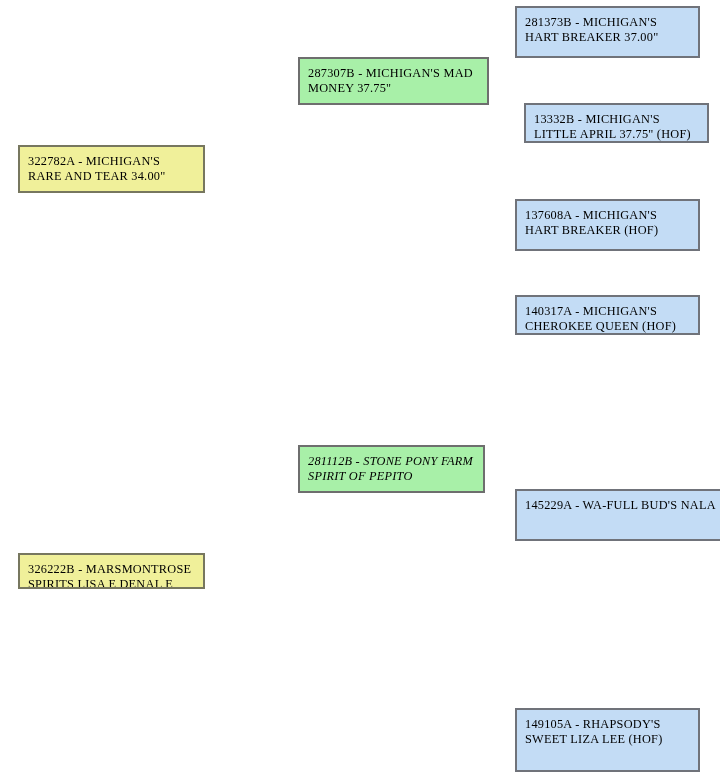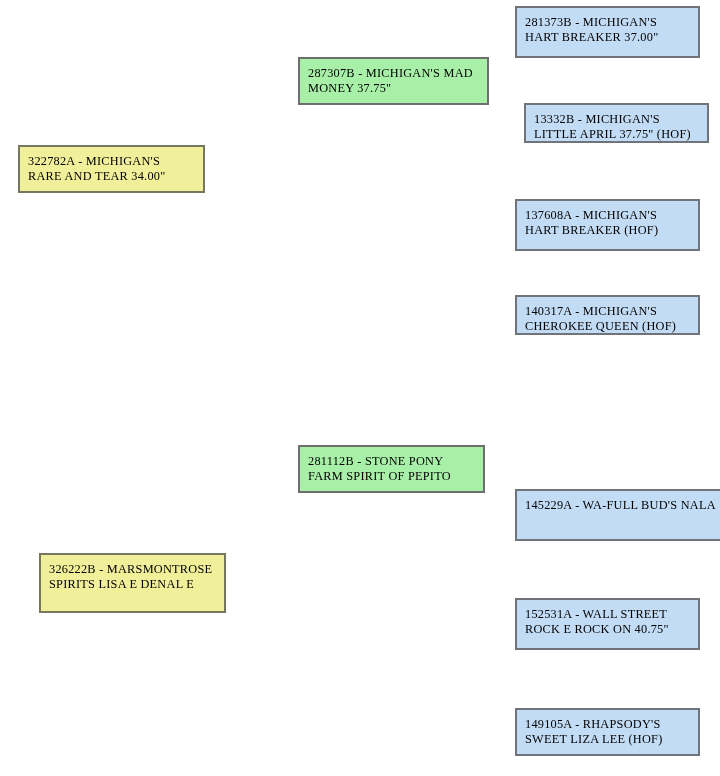--- a/index.html
+++ b/index.html
@@ -63,7 +63,7 @@
     <div class="node gen2" style="left: 298px; top: 57px; width: 191px; height: 48px;">
       <span class="node-label">287307B - MICHIGAN'S MAD MONEY 37.75"</span>
     </div>
-    <div class="node gen2" style="left: 298px; top: 445px; width: 187px; height: 48px;">
+    <div class="node gen2" style="left: 298px; top: 445px; width: 187px; height: 48px; font-style: italic;">
       <span class="node-label">281112B - STONE PONY FARM SPIRIT OF PEPITO</span>
     </div>
     <div class="node gen3" style="left: 515px; top: 6px; width: 185px; height: 52px;">

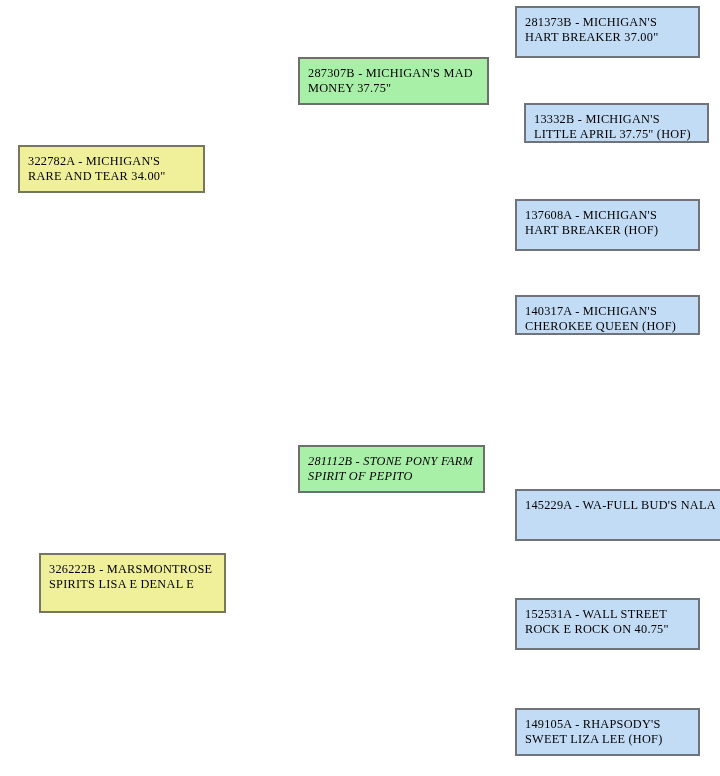--- a/index.html
+++ b/index.html
@@ -57,7 +57,7 @@
     <div class="node gen1" style="left: 18px; top: 145px; width: 187px; height: 48px;">
       <span class="node-label">322782A - MICHIGAN'S RARE AND TEAR 34.00"</span>
     </div>
-    <div class="node gen1" style="left: 18px; top: 553px; width: 187px; height: 60px; margin-left: 21px;">
+    <div class="node gen1" style="left: 18px; top: 553px; width: 187px; height: 36px;">
       <span class="node-label">326222B - MARSMONTROSE SPIRITS LISA E DENAL E</span>
     </div>
     <div class="node gen2" style="left: 298px; top: 57px; width: 191px; height: 48px;">

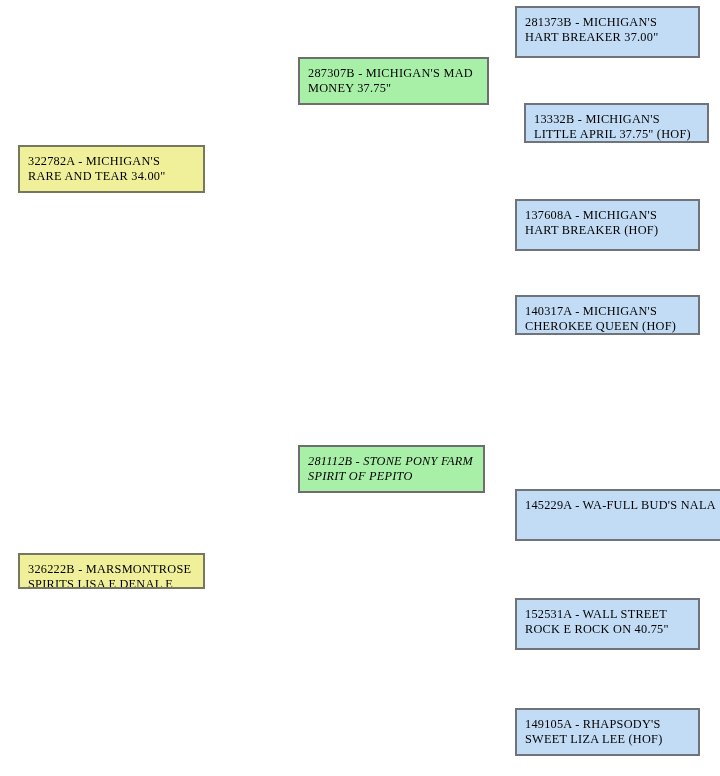--- a/index.html
+++ b/index.html
@@ -81,9 +81,6 @@
     <div class="node gen3" style="left: 515px; top: 489px; width: 214px; height: 52px;">
       <span class="node-label">145229A - WA-FULL BUD'S NALA</span>
     </div>
-    <div class="node gen3" style="left: 515px; top: 598px; width: 185px; height: 52px;">
-      <span class="node-label">152531A - WALL STREET ROCK E ROCK ON 40.75"</span>
-    </div>
     <div class="node gen3" style="left: 515px; top: 708px; width: 185px; height: 48px;">
       <span class="node-label">149105A - RHAPSODY'S SWEET LIZA LEE (HOF)</span>
     </div>

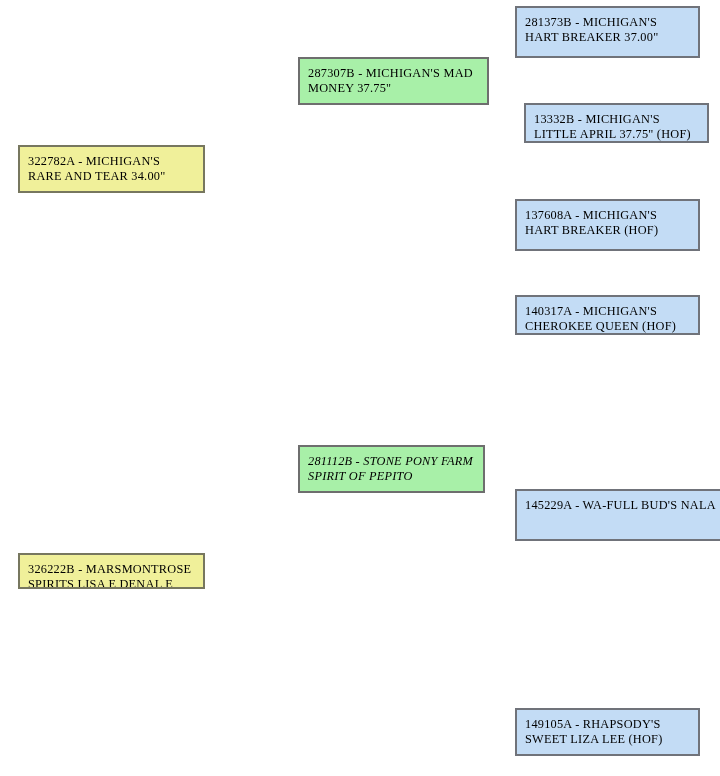--- a/index.html
+++ b/index.html
@@ -81,7 +81,7 @@
     <div class="node gen3" style="left: 515px; top: 489px; width: 214px; height: 52px;">
       <span class="node-label">145229A - WA-FULL BUD'S NALA</span>
     </div>
-    <div class="node gen3" style="left: 515px; top: 708px; width: 185px; height: 48px;">
+    <div class="node gen3" style="left: 515px; top: 708px; width: 185px; height: 64px;">
       <span class="node-label">149105A - RHAPSODY'S SWEET LIZA LEE (HOF)</span>
     </div>
   </div>

